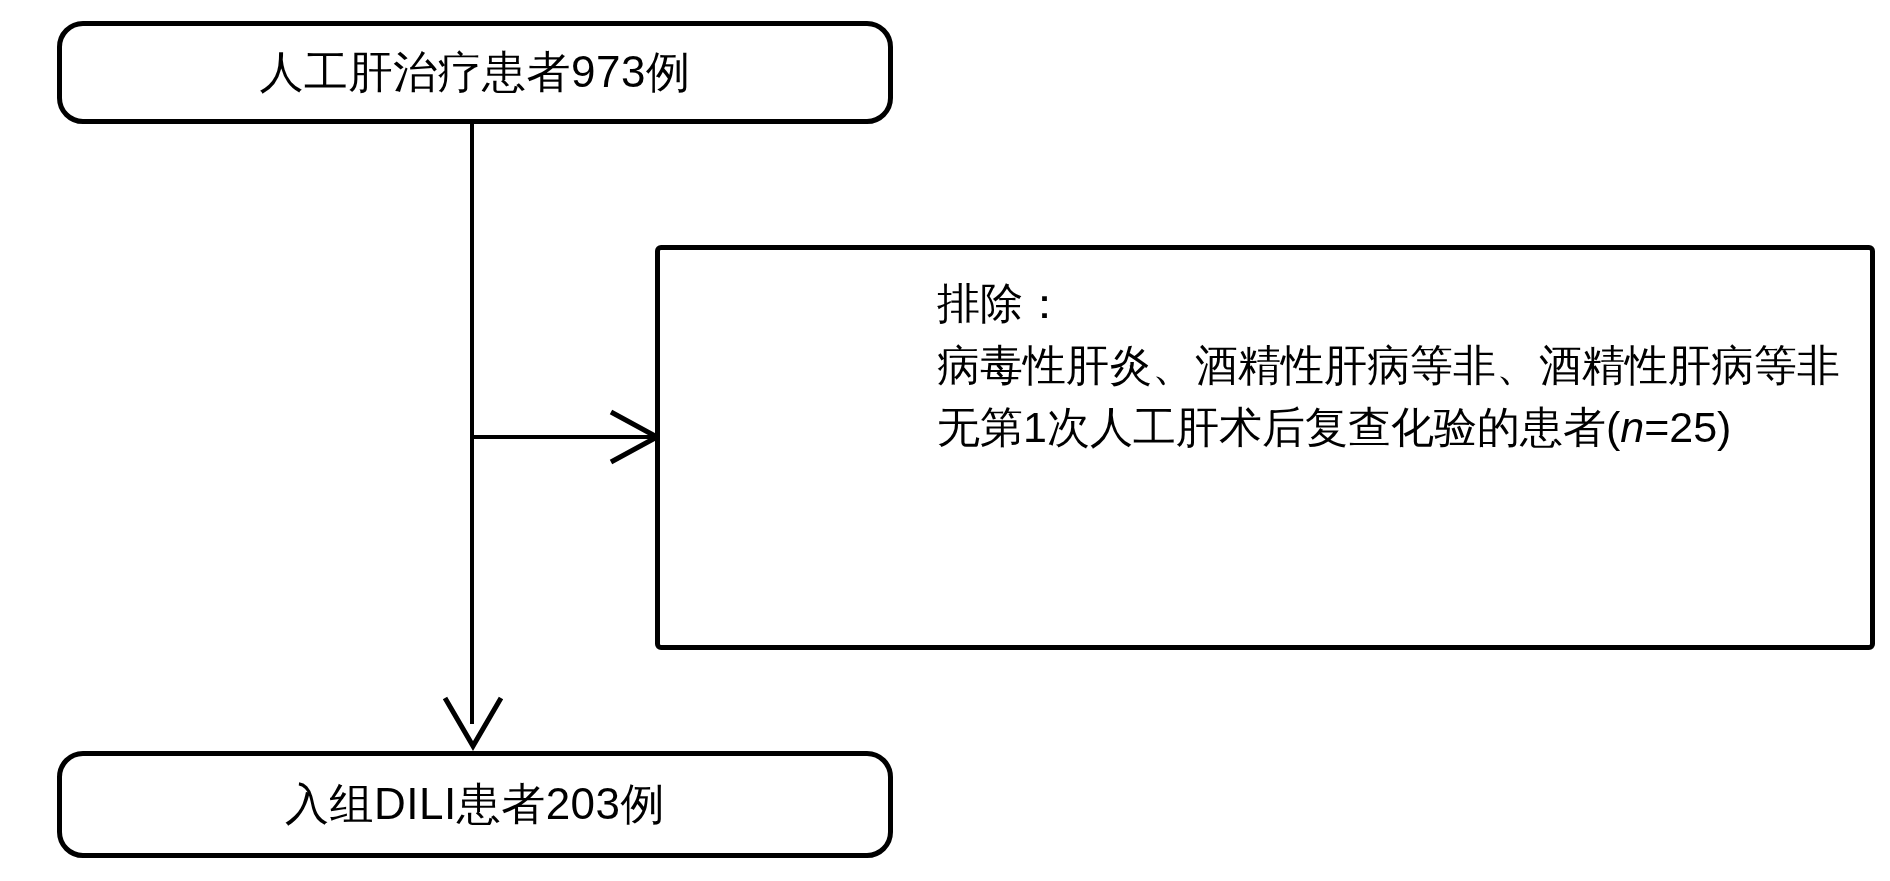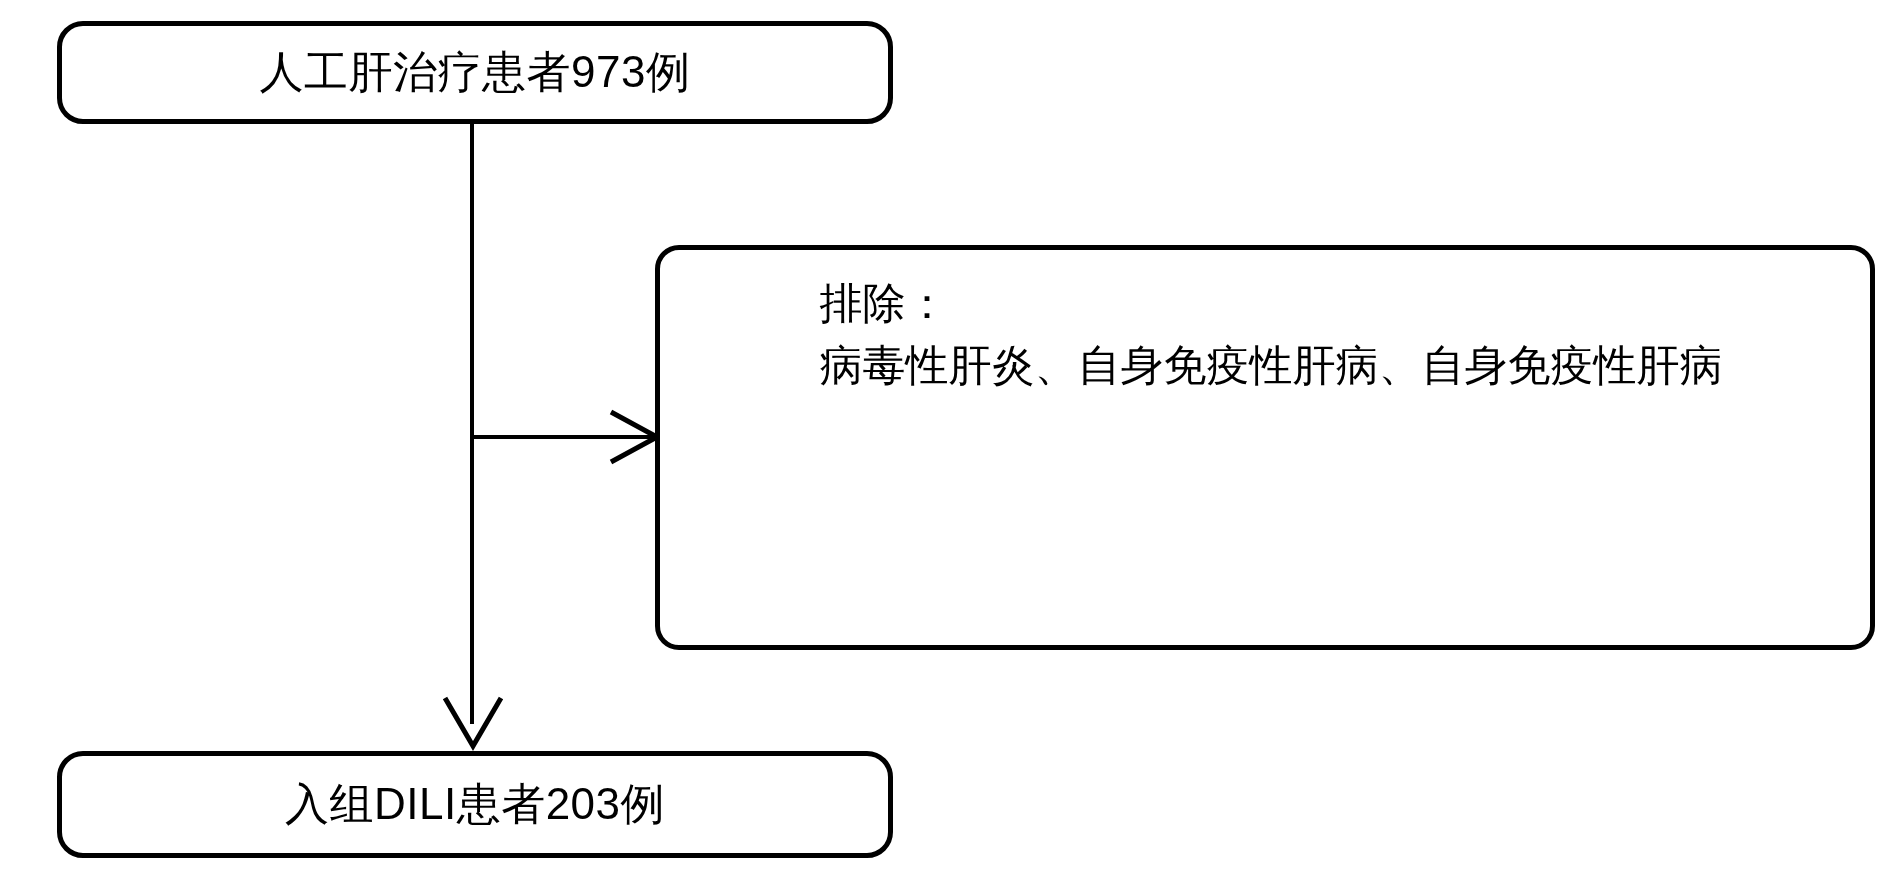--- a/index.html
+++ b/index.html
@@ -54,10 +54,10 @@
     top: 245px;
     width: 1220px;
     height: 405px;
-    border-radius: 24px;
+    border-radius: 6px;
     border-width: 5px;
     align-items: flex-start;
-    justify-content: center;
+    justify-content: flex-end;
     padding: 22px 30px 22px 42px;
   }
   .exclusion-lines {

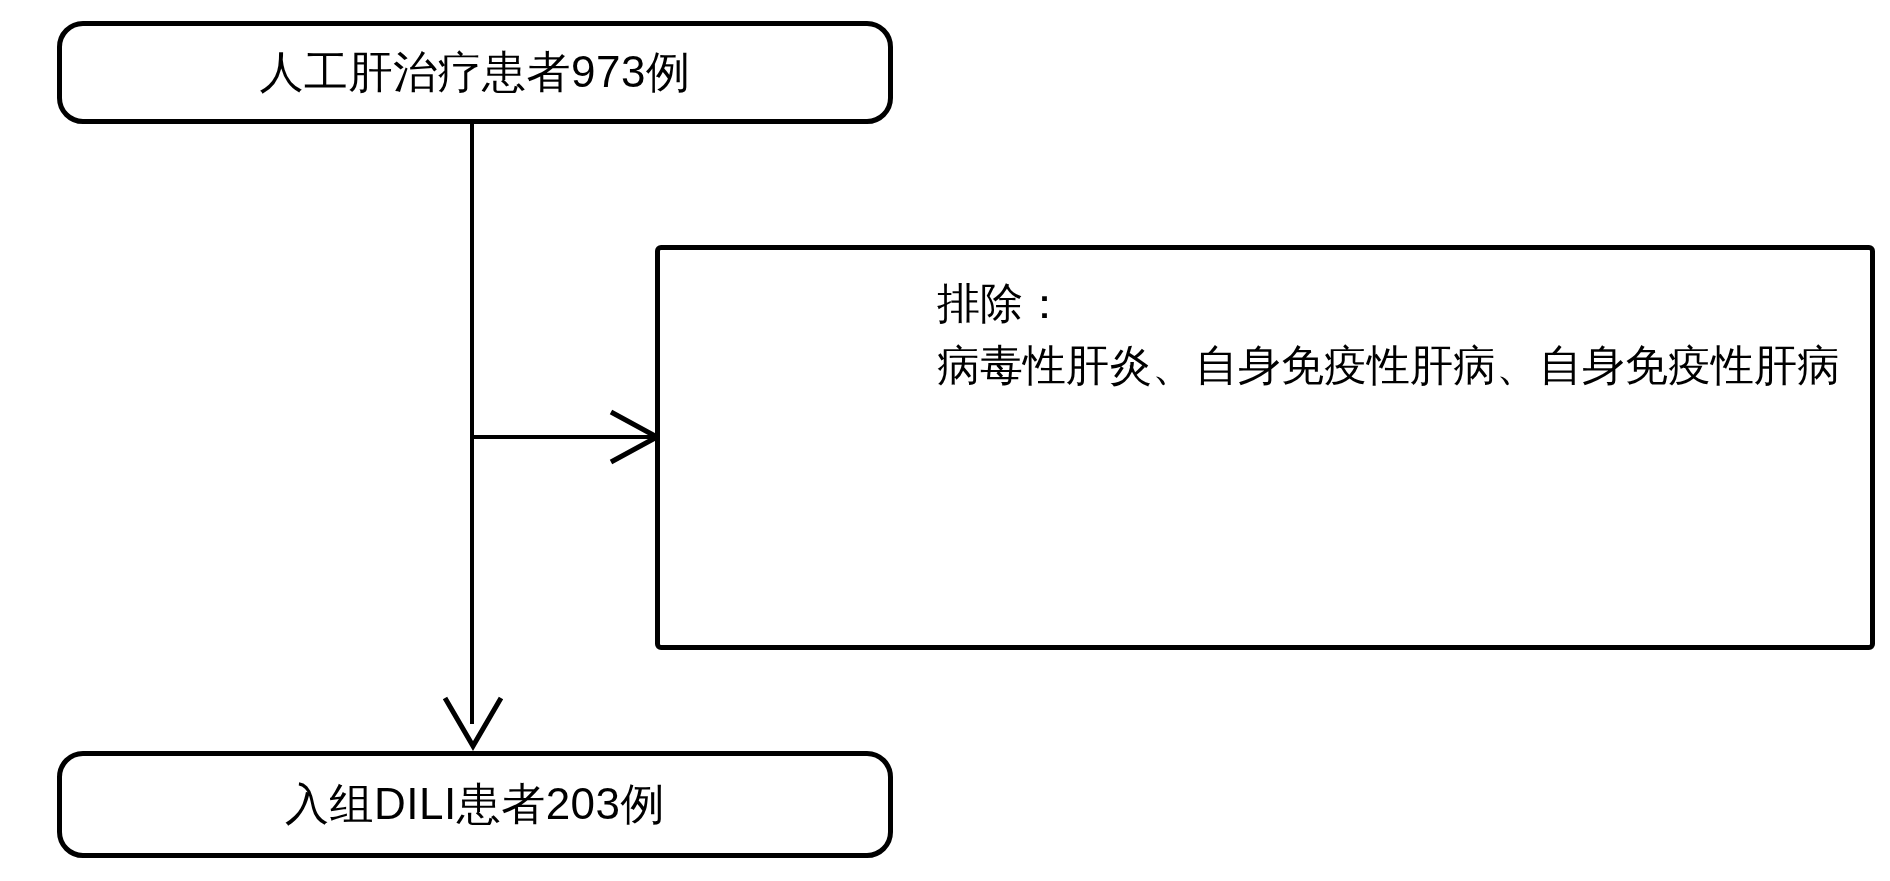--- a/index.html
+++ b/index.html
@@ -124,7 +124,7 @@
   <div class="node" id="box-exclusion">
     <div class="exclusion-lines">
       <span class="ln">排除：</span>
-      <span class="ln">病毒性肝炎、自身免疫性肝病、自身免疫性肝病</span>
+      <span class="ln">病毒性肝炎、酒精性肝病等非、酒精性肝病等非</span>
     </div>
   </div>
 

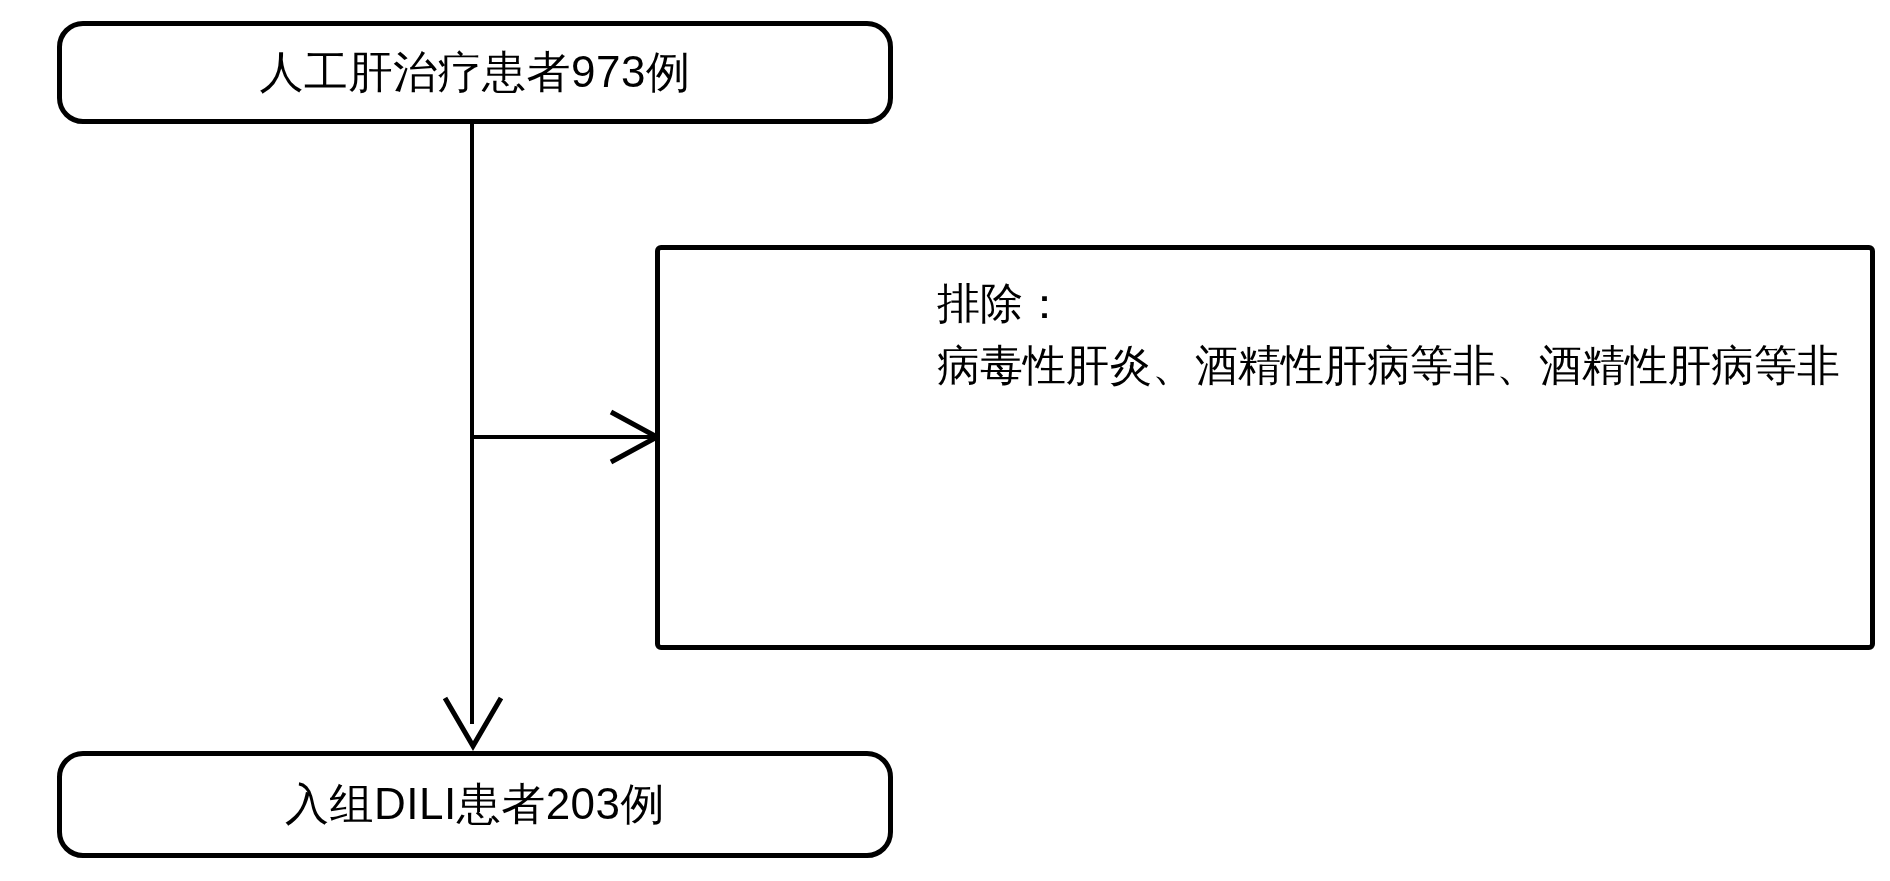--- a/index.html
+++ b/index.html
@@ -125,6 +125,7 @@
     <div class="exclusion-lines">
       <span class="ln">排除：</span>
       <span class="ln">病毒性肝炎、酒精性肝病等非、酒精性肝病等非</span>
+      <span class="ln">无第1次人工肝术后复查化验的患者(<i class="ital">n</i>=25)</span>
     </div>
   </div>
 

